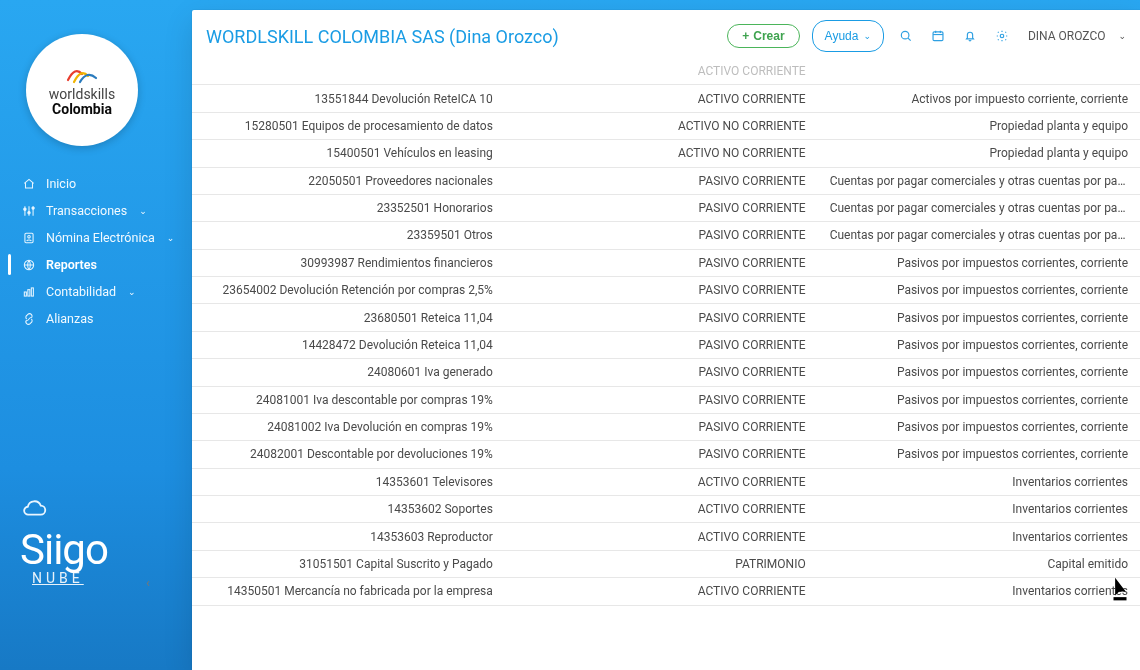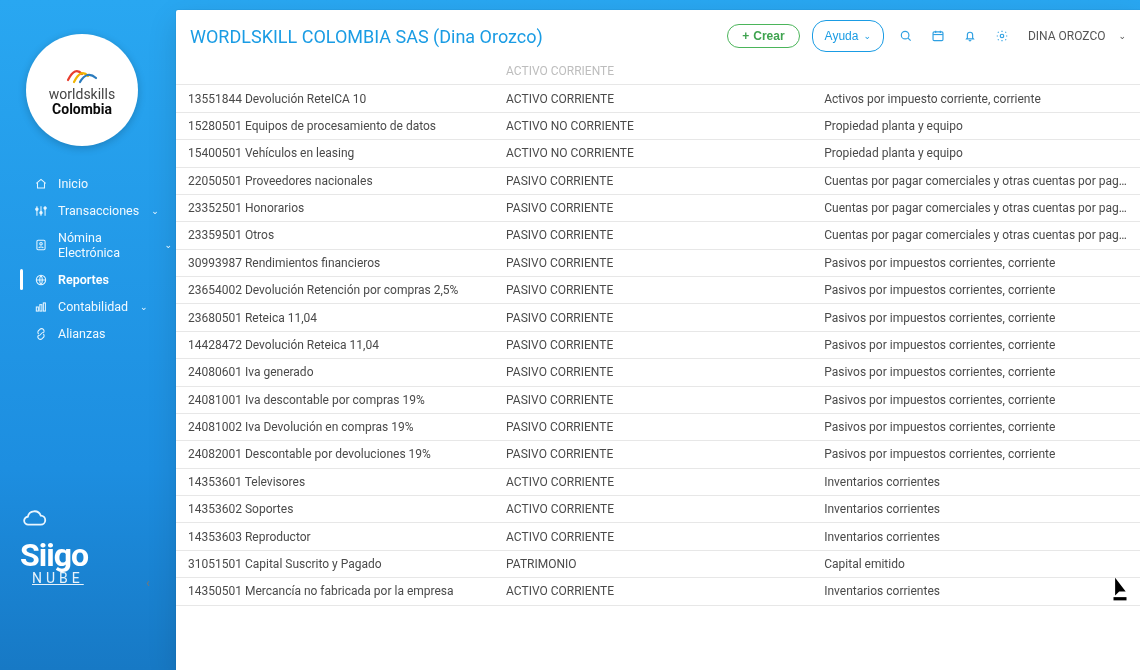--- a/index.html
+++ b/index.html
@@ -76,7 +76,7 @@
   .icon-btn { width:20px; height:20px; display:inline-flex; align-items:center; justify-content:center; color:#2fa0e2; }
   .username { font-size: 12px; color:#555; margin-left:4px; display:inline-flex; align-items:center; gap:11px; }
 
-  .table-wrap { flex:1; overflow:hidden; padding: 0 0 12px 0; }
+  .table-wrap { flex:1; overflow:hidden; padding: 0 0 12px 0; text-align: right; }
   table { width:100%; border-collapse: collapse; font-size: 12px; color:#4a4a4a; table-layout:fixed; }
   col.c1 { width: 33%; }
   col.c2 { width: 33%; }

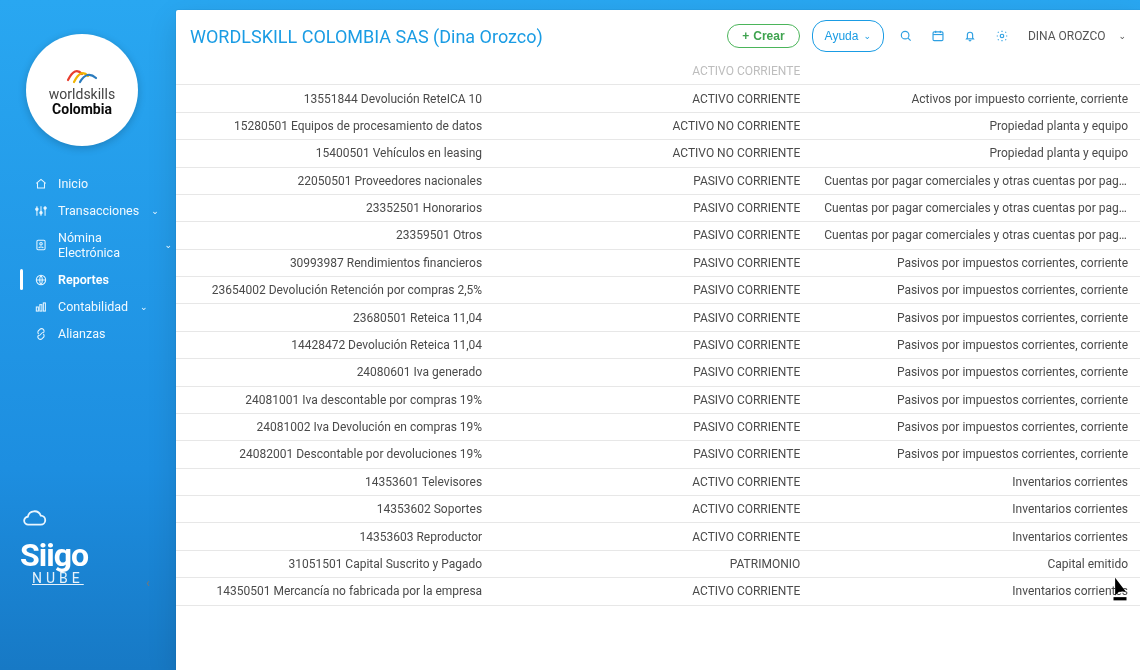--- a/index.html
+++ b/index.html
@@ -16,7 +16,7 @@
   .content-row { display: flex; flex: 1; min-height: 0; padding-top: 70px; }
 
   
-  .sidebar { width: 176px; padding: 10px 0 0 20px; color: #fff; position: relative; }
+  .sidebar { width: 192px; padding: 10px 0 0 8px; color: #fff; position: relative; }
   .logo-circle {
     position: absolute; left: 26px; top: -36px;
     width: 112px; height: 112px; background: #fff; border-radius: 50%;

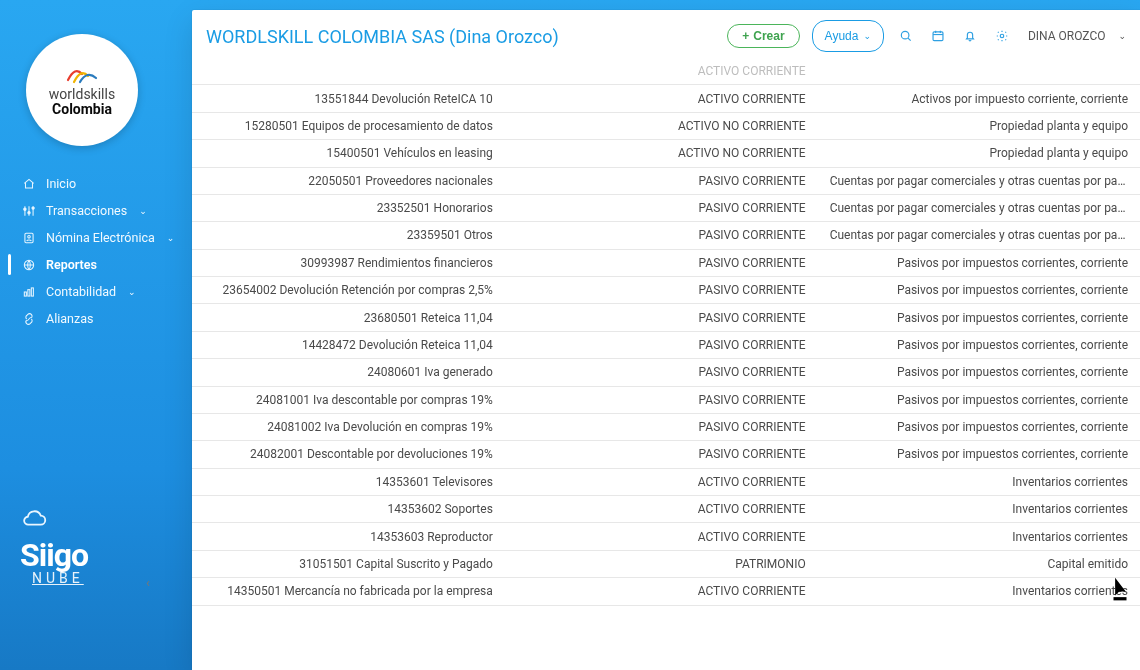--- a/index.html
+++ b/index.html
@@ -42,7 +42,7 @@
     position:absolute; bottom: 84px; left: 20px; color:#fff;
   }
   .brand-footer .cloud { font-size: 12px; position:relative; top:-8px; display:inline-block; }
-  .brand-name { font-size: 32px; font-weight: 700; letter-spacing: -1px; line-height: .95; }
+  .brand-name { font-size: 42px; font-weight: 400; letter-spacing: -1px; line-height: .95; }
   .brand-sub { font-size: 14px; letter-spacing: 4px; opacity:.9; margin-left:12px;text-decoration:underline; }
   .collapse-chev {
     position:absolute; left: 146px; bottom: 80px; color:#777; font-size:13px;

